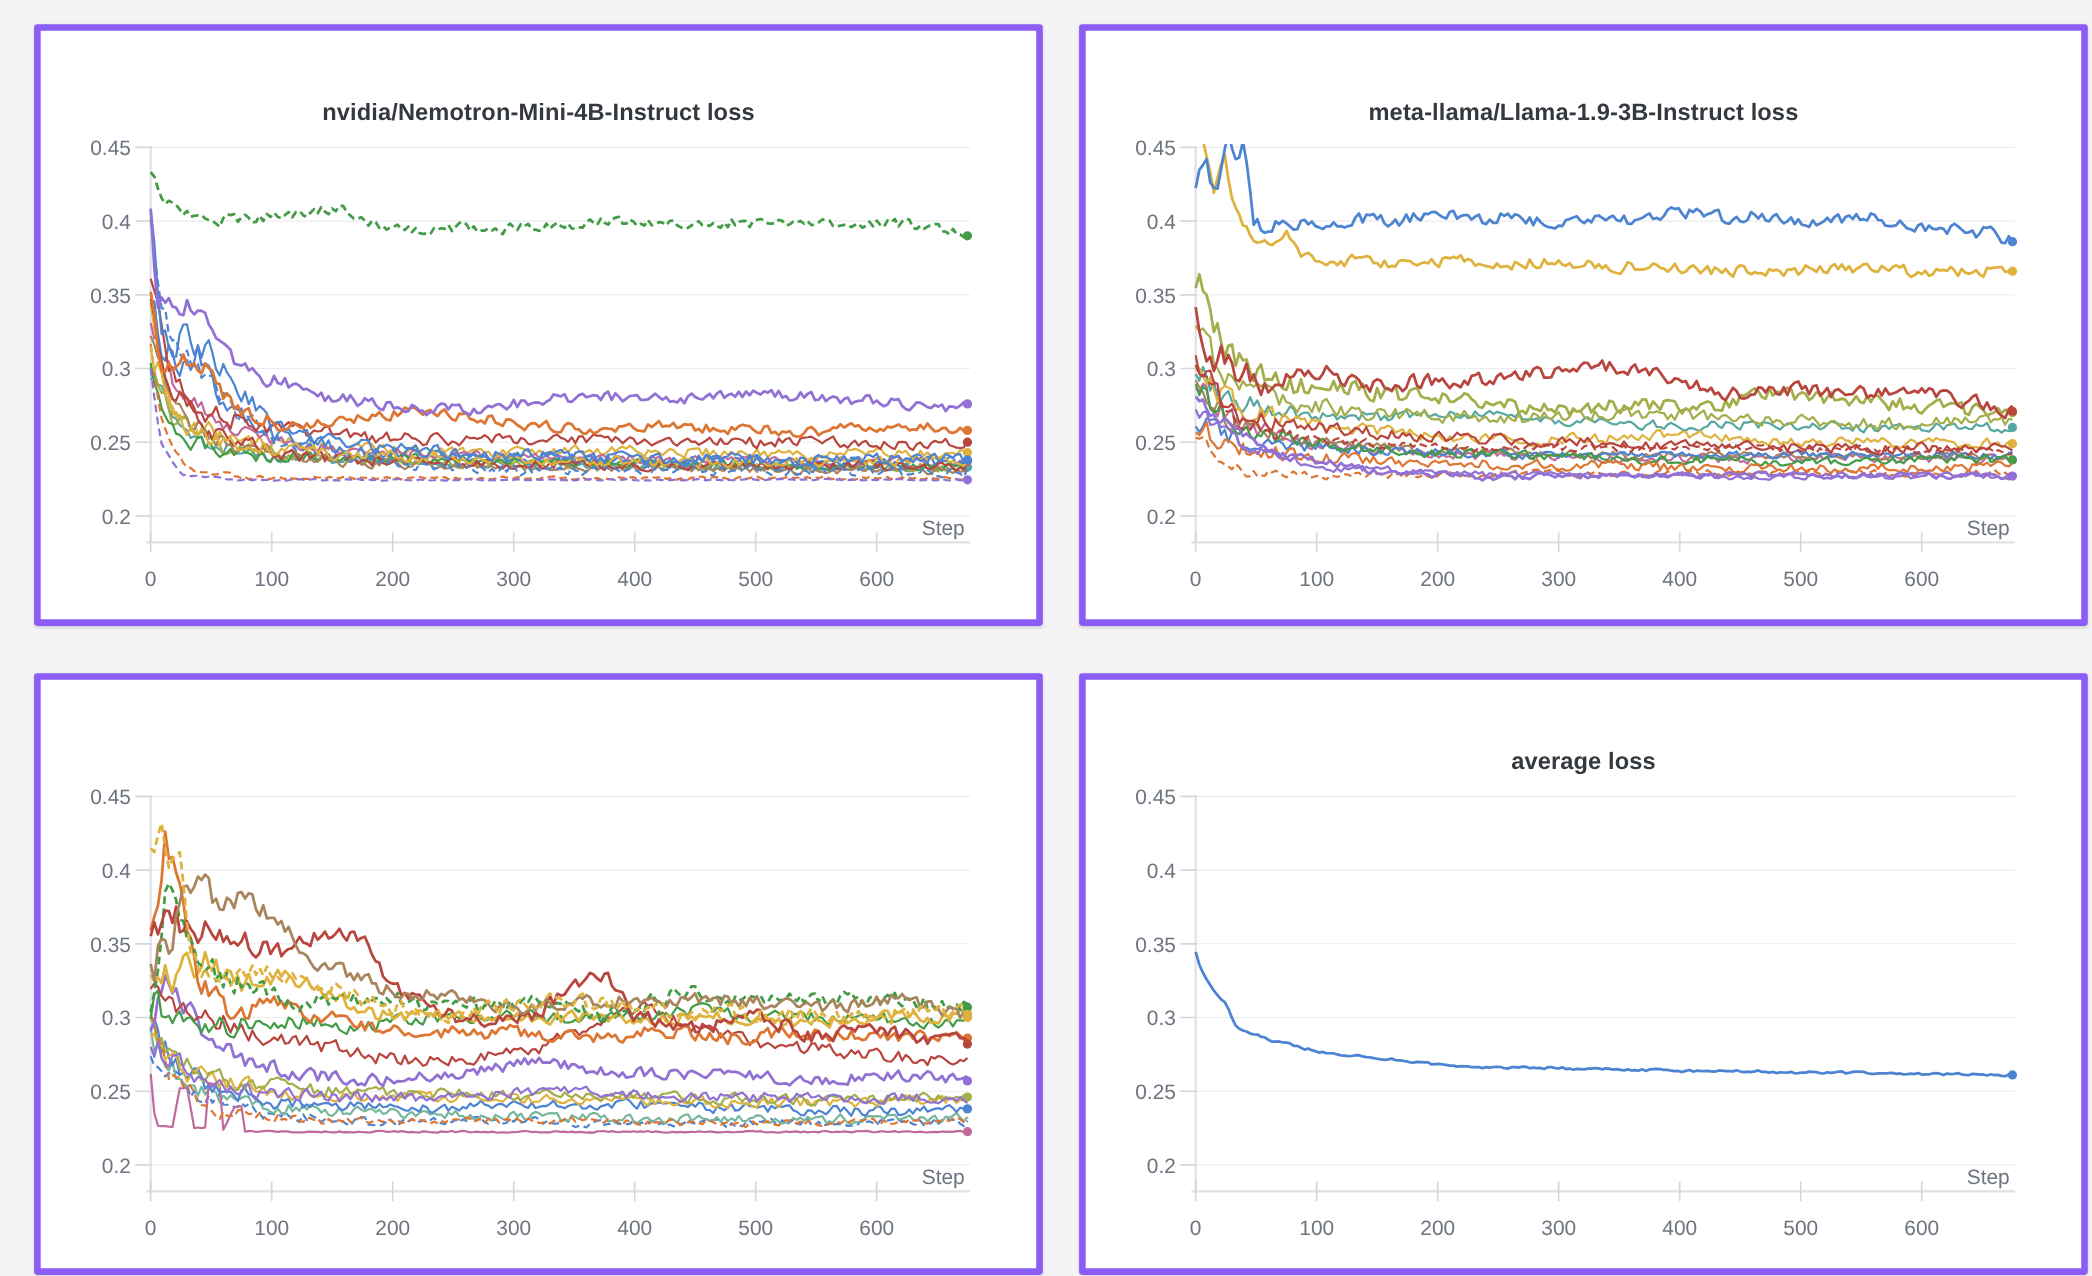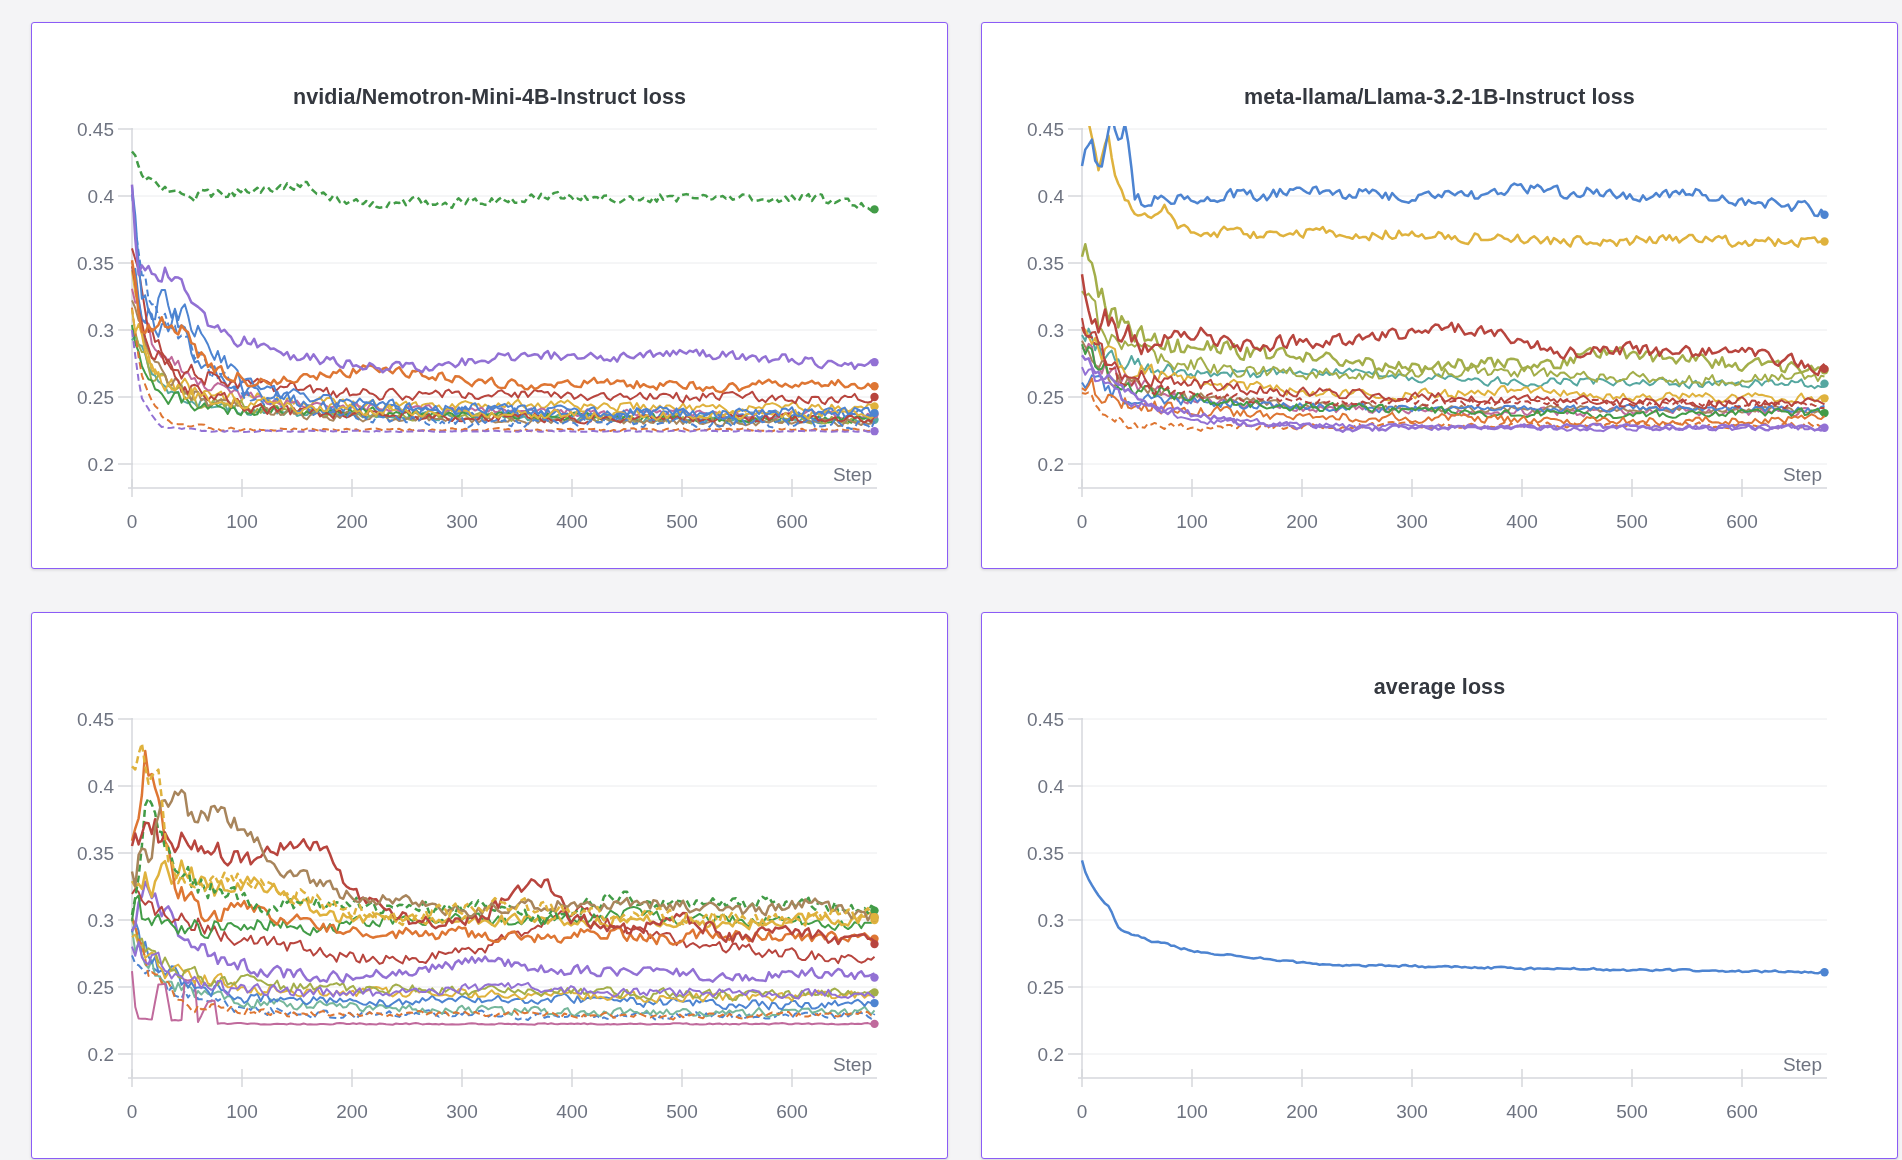--- a/index.html
+++ b/index.html
@@ -13,7 +13,7 @@
     position:absolute;
     width:917px;height:547px;
     background:#ffffff;
-    border:1px solid #8b5cf6;
+    border:6px solid #8b5cf6;
     border-radius:3px;
     box-shadow:0 1px 3px rgba(0,0,0,0.14);
     box-sizing:border-box;

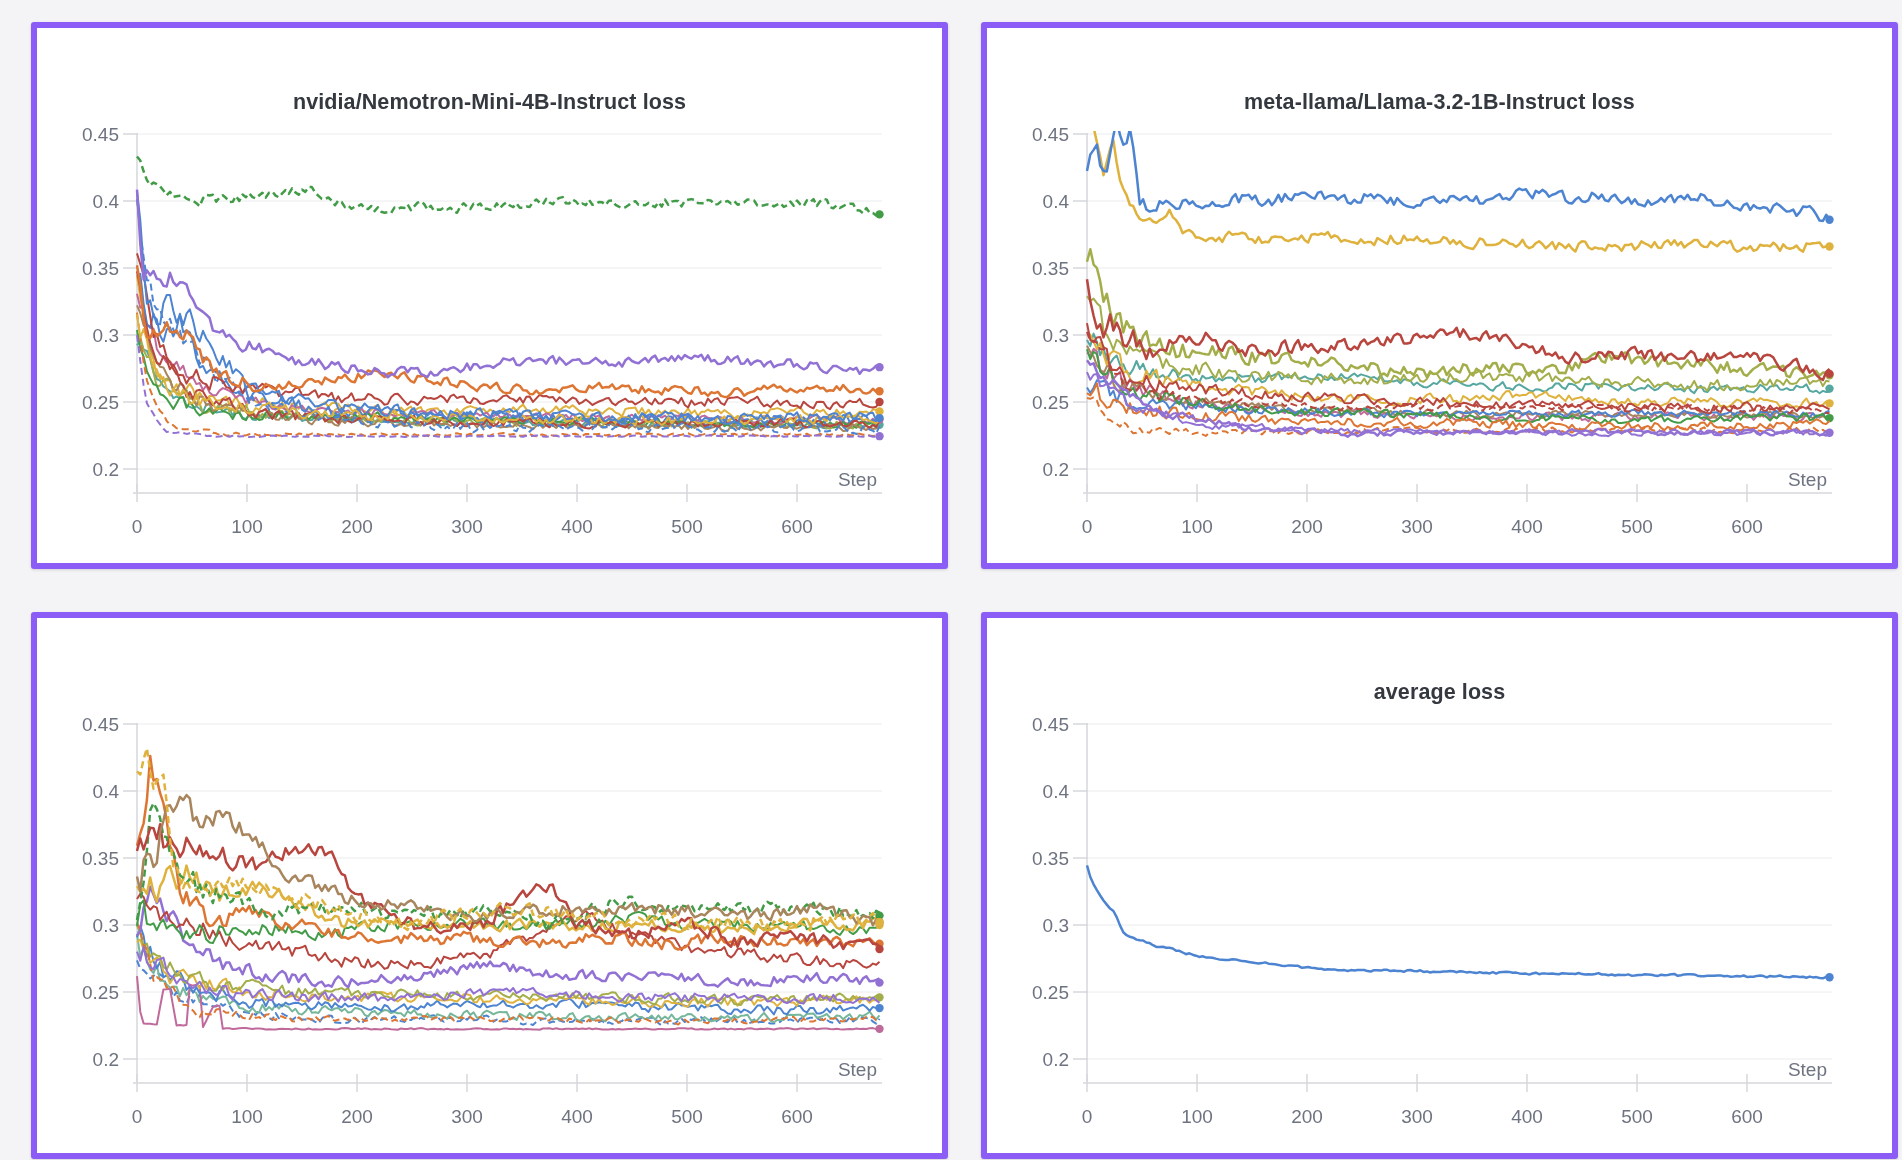--- a/index.html
+++ b/index.html
@@ -110,7 +110,7 @@
       </svg>
     </div>
     <div class="panel" style="left: 981px; top: 22px;">
-      <div class="chart-title">meta-llama/Llama-3.2-1B-Instruct loss</div>
+      <div class="chart-title">meta-llama/Llama-1.9-3B-Instruct loss</div>
       <svg class="plot" width="915" height="545" viewBox="0 0 915 545">
         <defs>
           <clipPath id="clip1">

